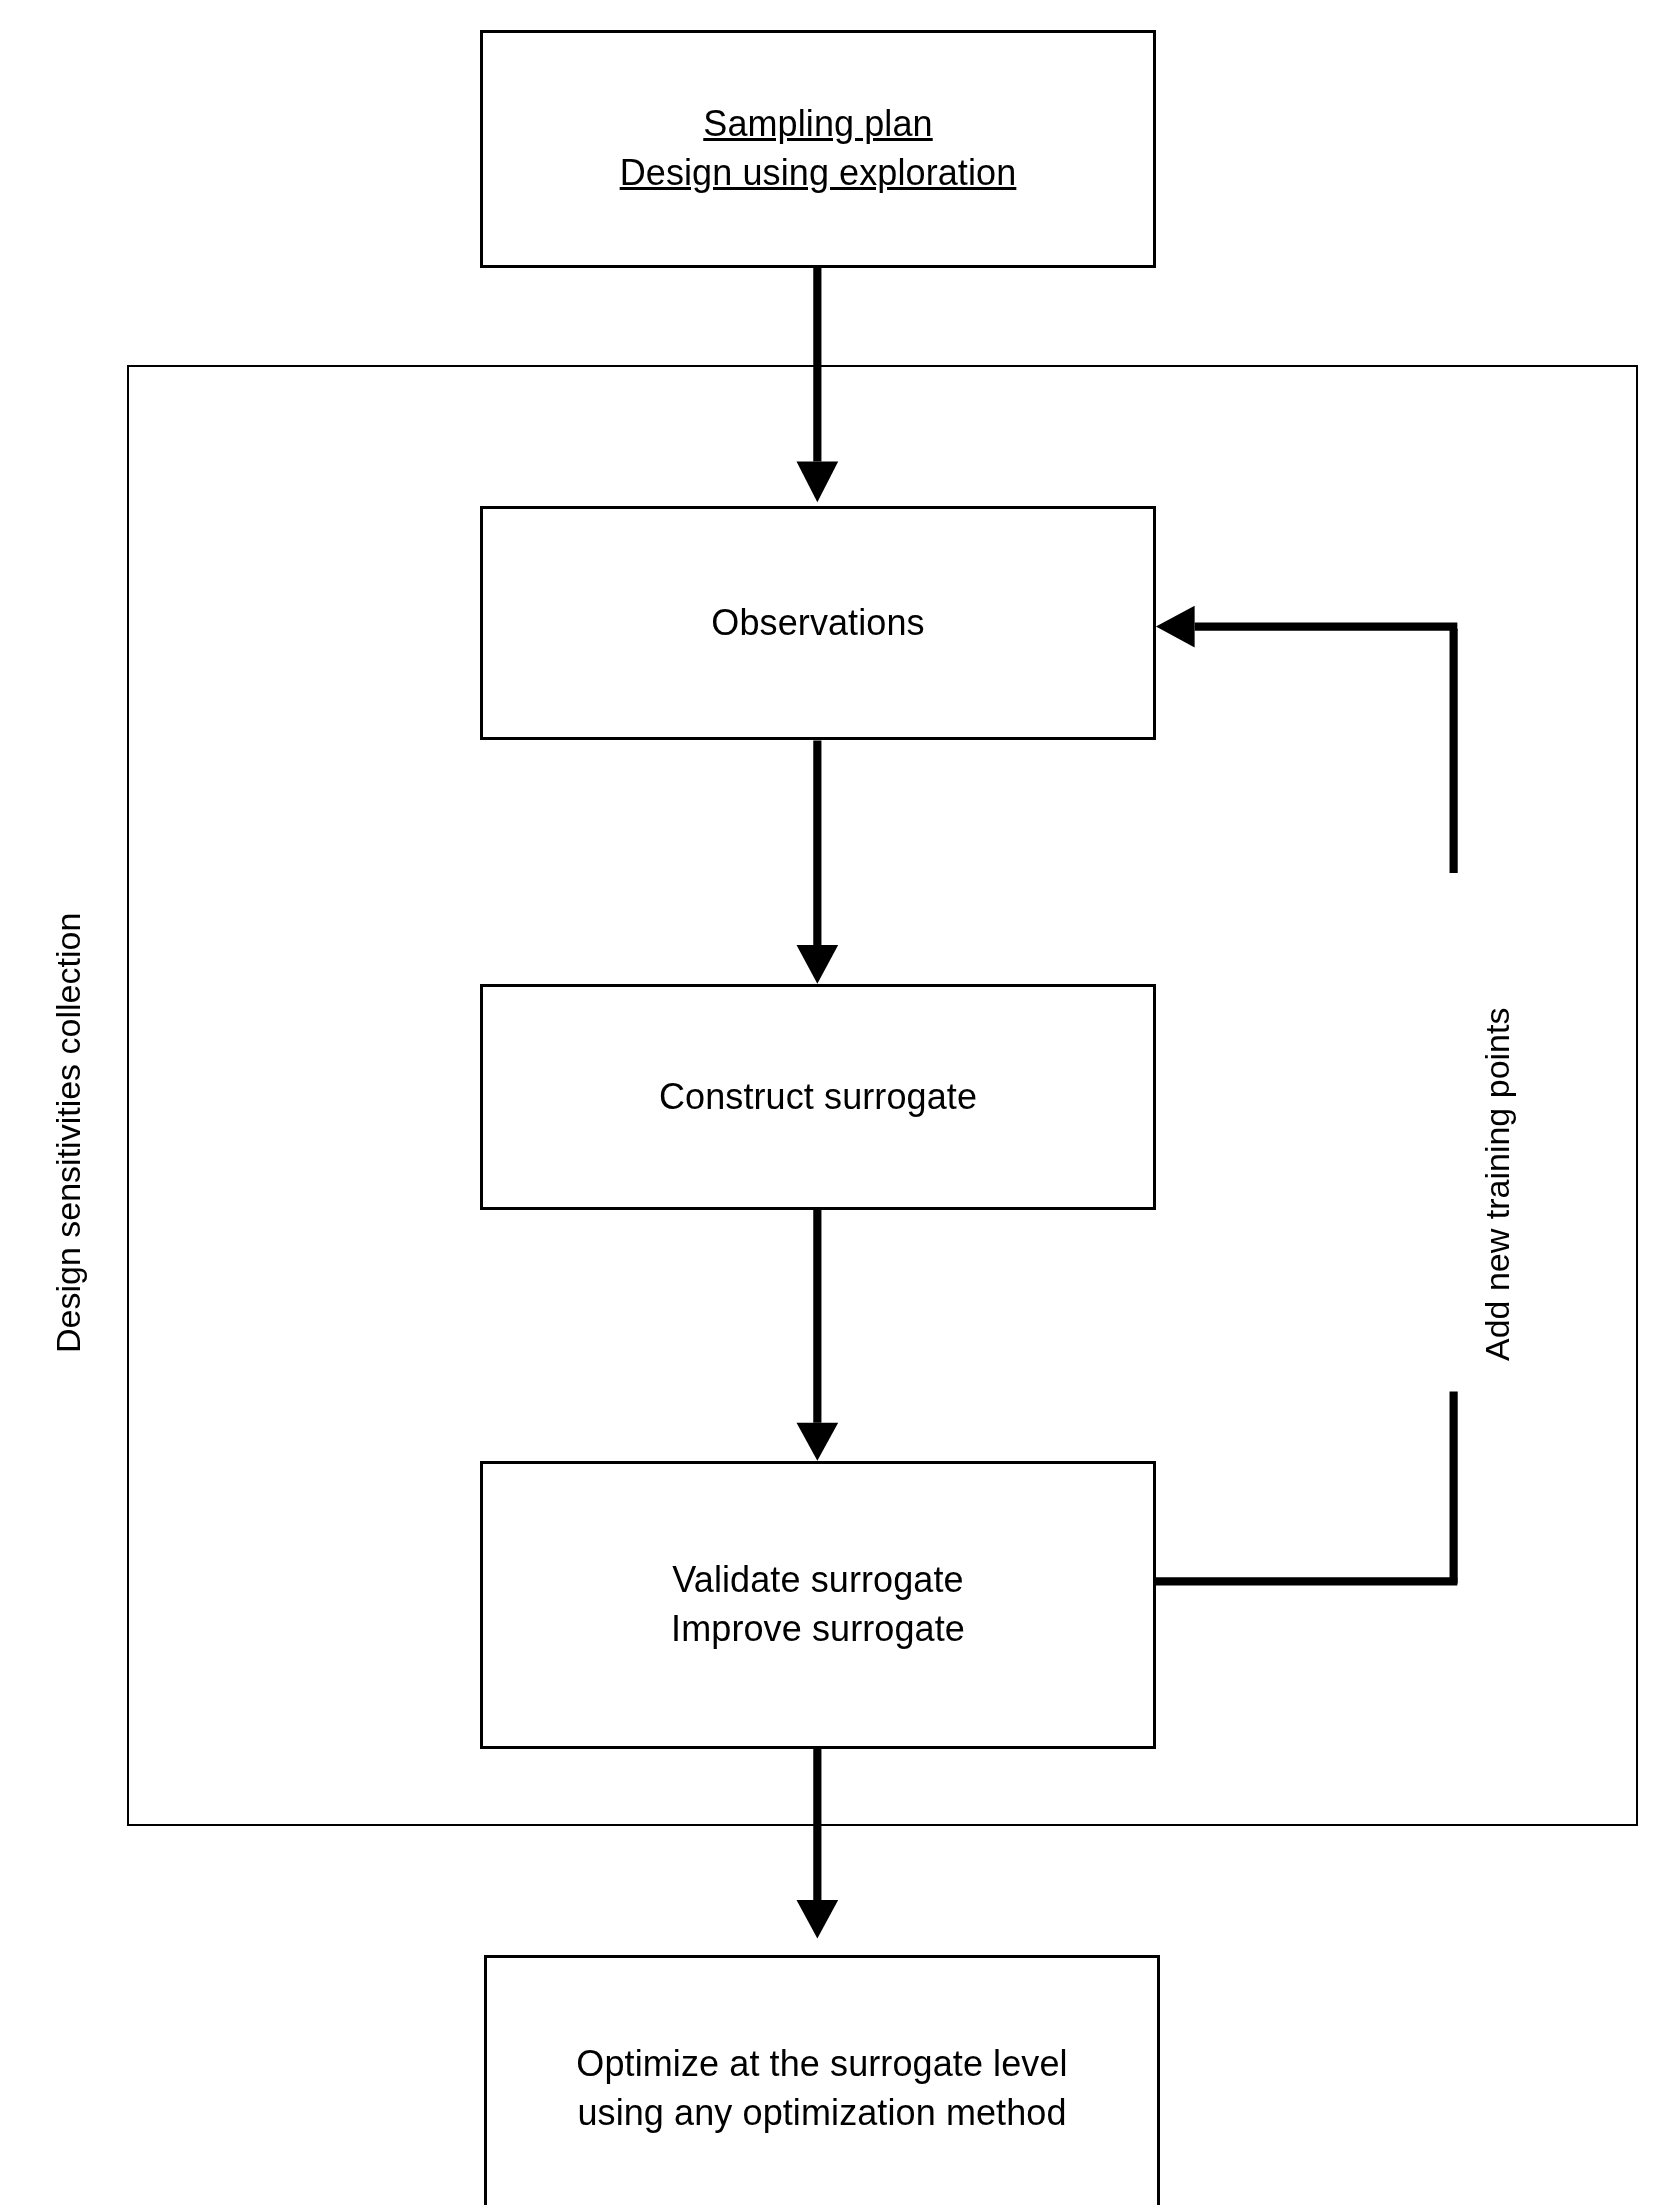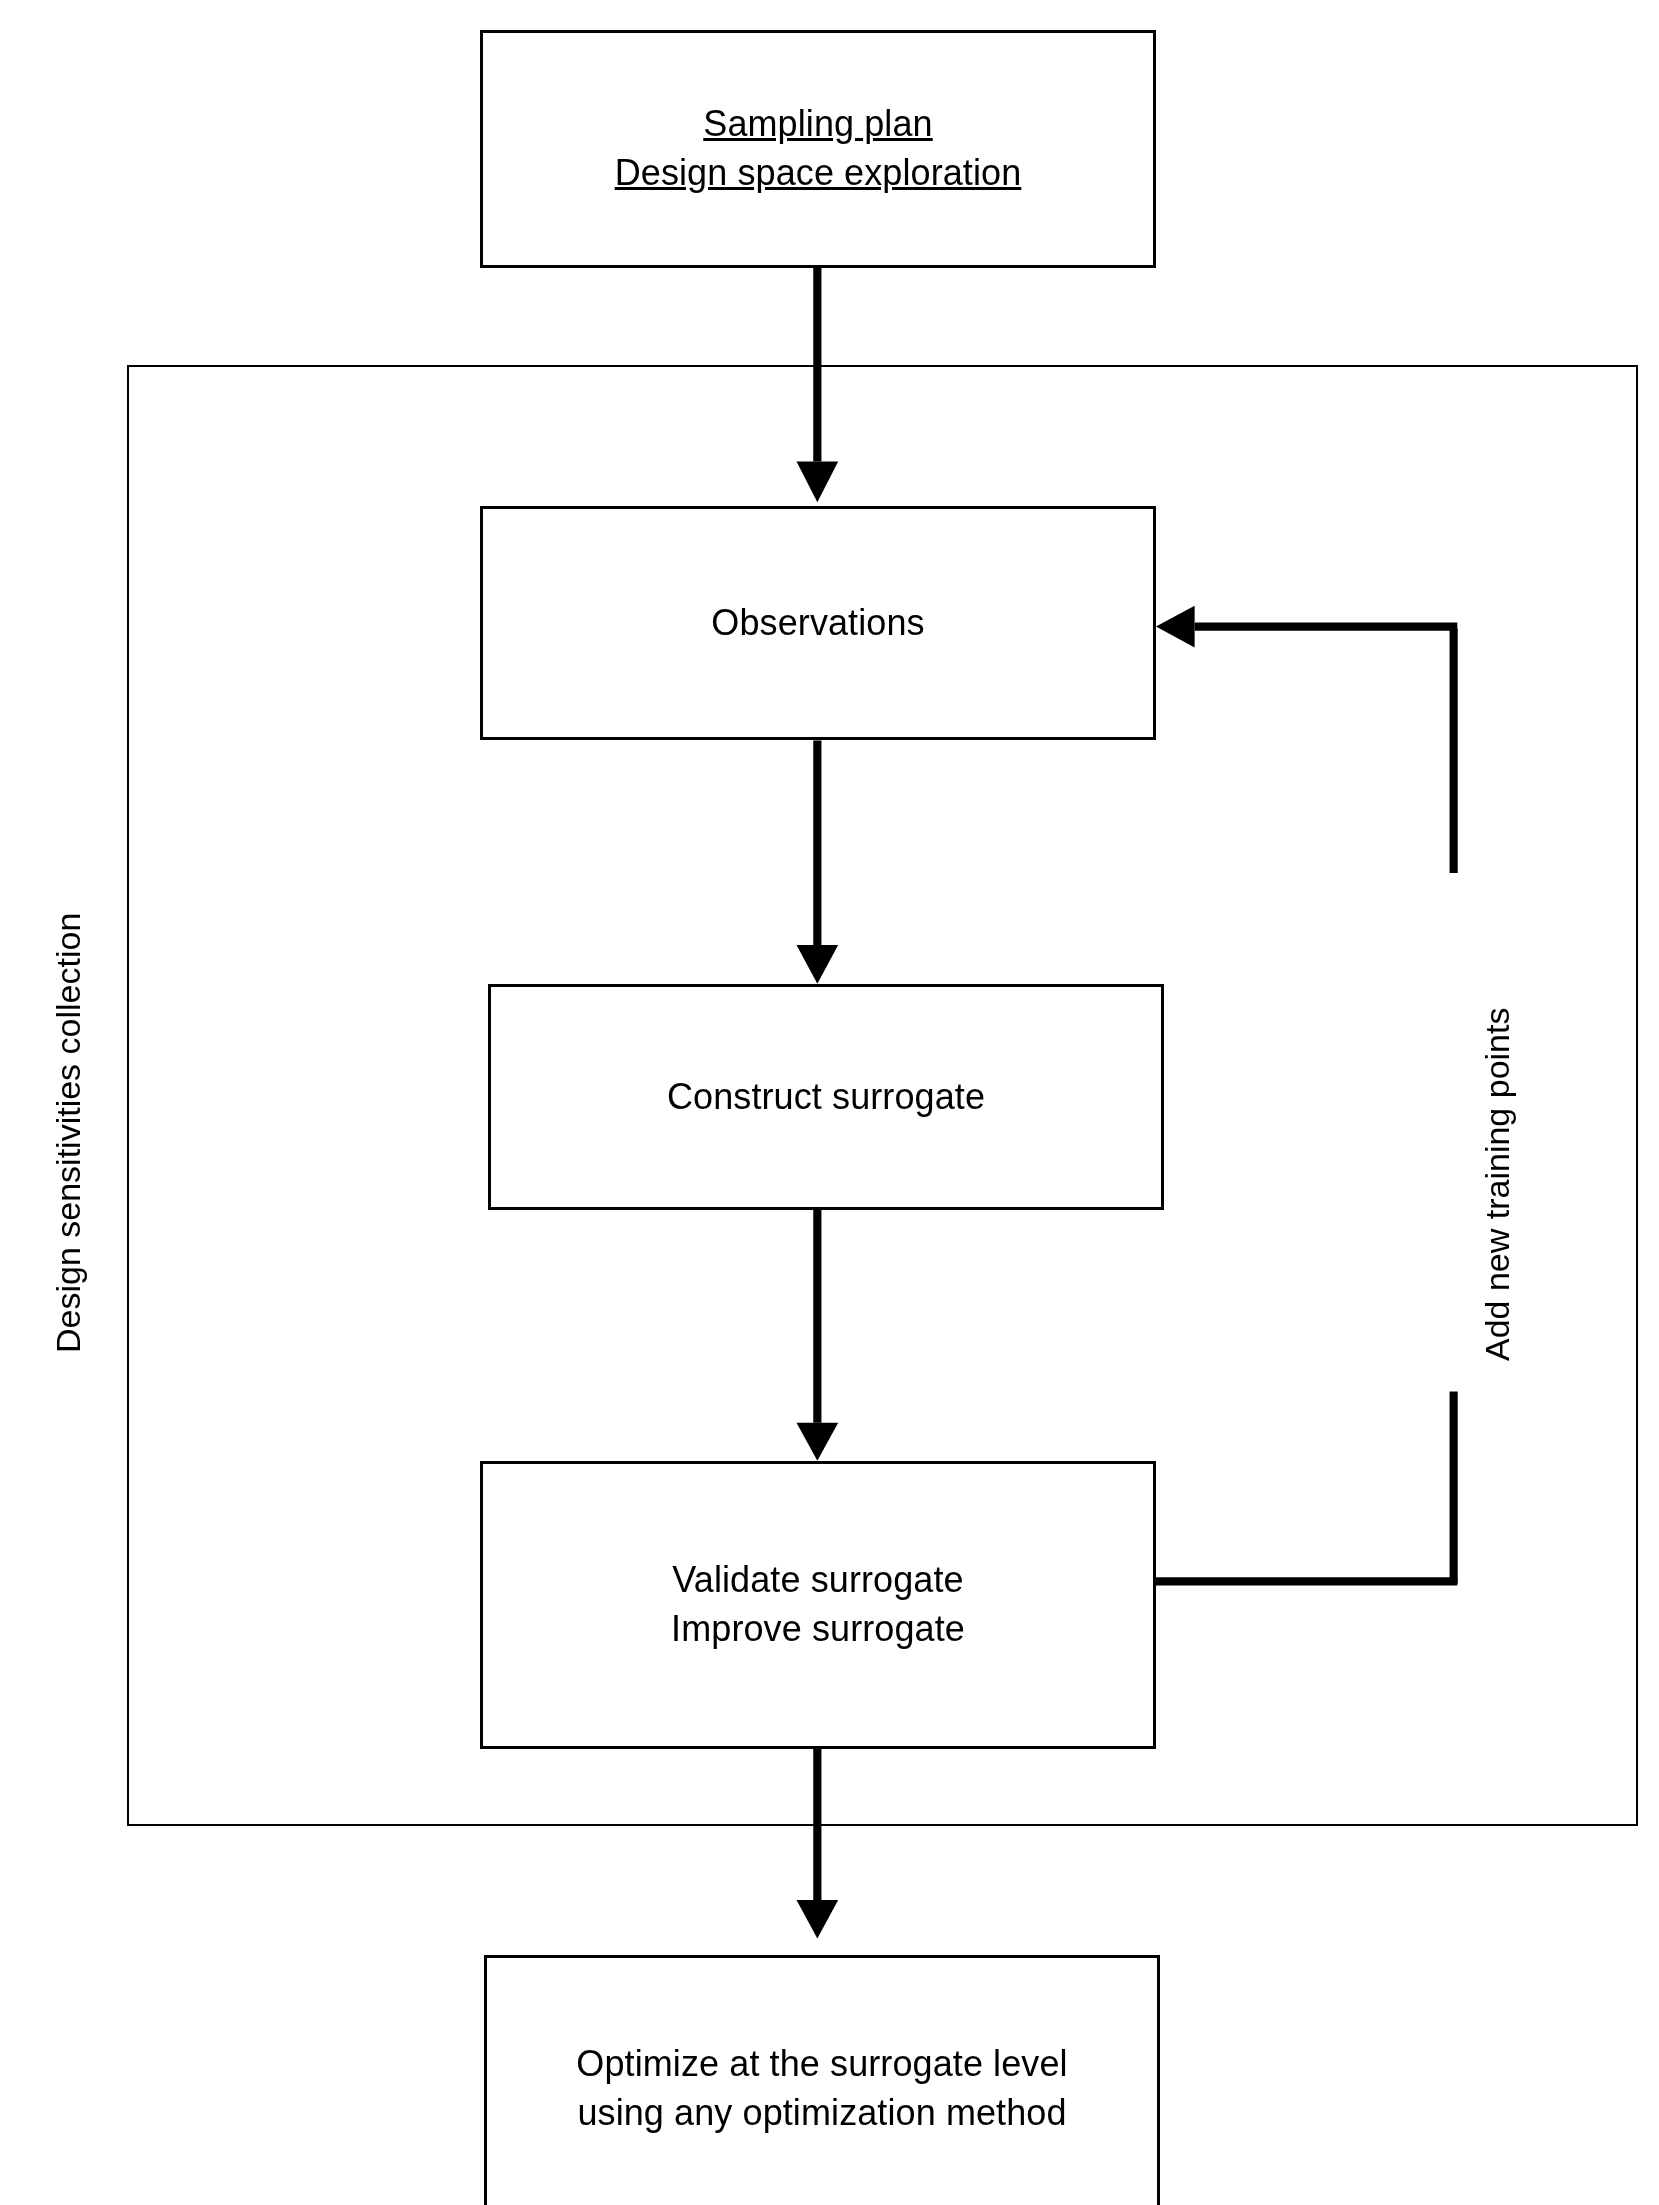--- a/index.html
+++ b/index.html
@@ -106,7 +106,7 @@
 
   <div class="node-box" style="left:480px; top:30px; width:676px; height:238px;text-decoration:underline;">
     <div class="node-line">Sampling plan</div>
-    <div class="node-line">Design space exploration</div>
+    <div class="node-line">Design using exploration</div>
   </div>
 
   <div class="node-box" style="left:480px; top:506px; width:676px; height:234px;gap:16px;">

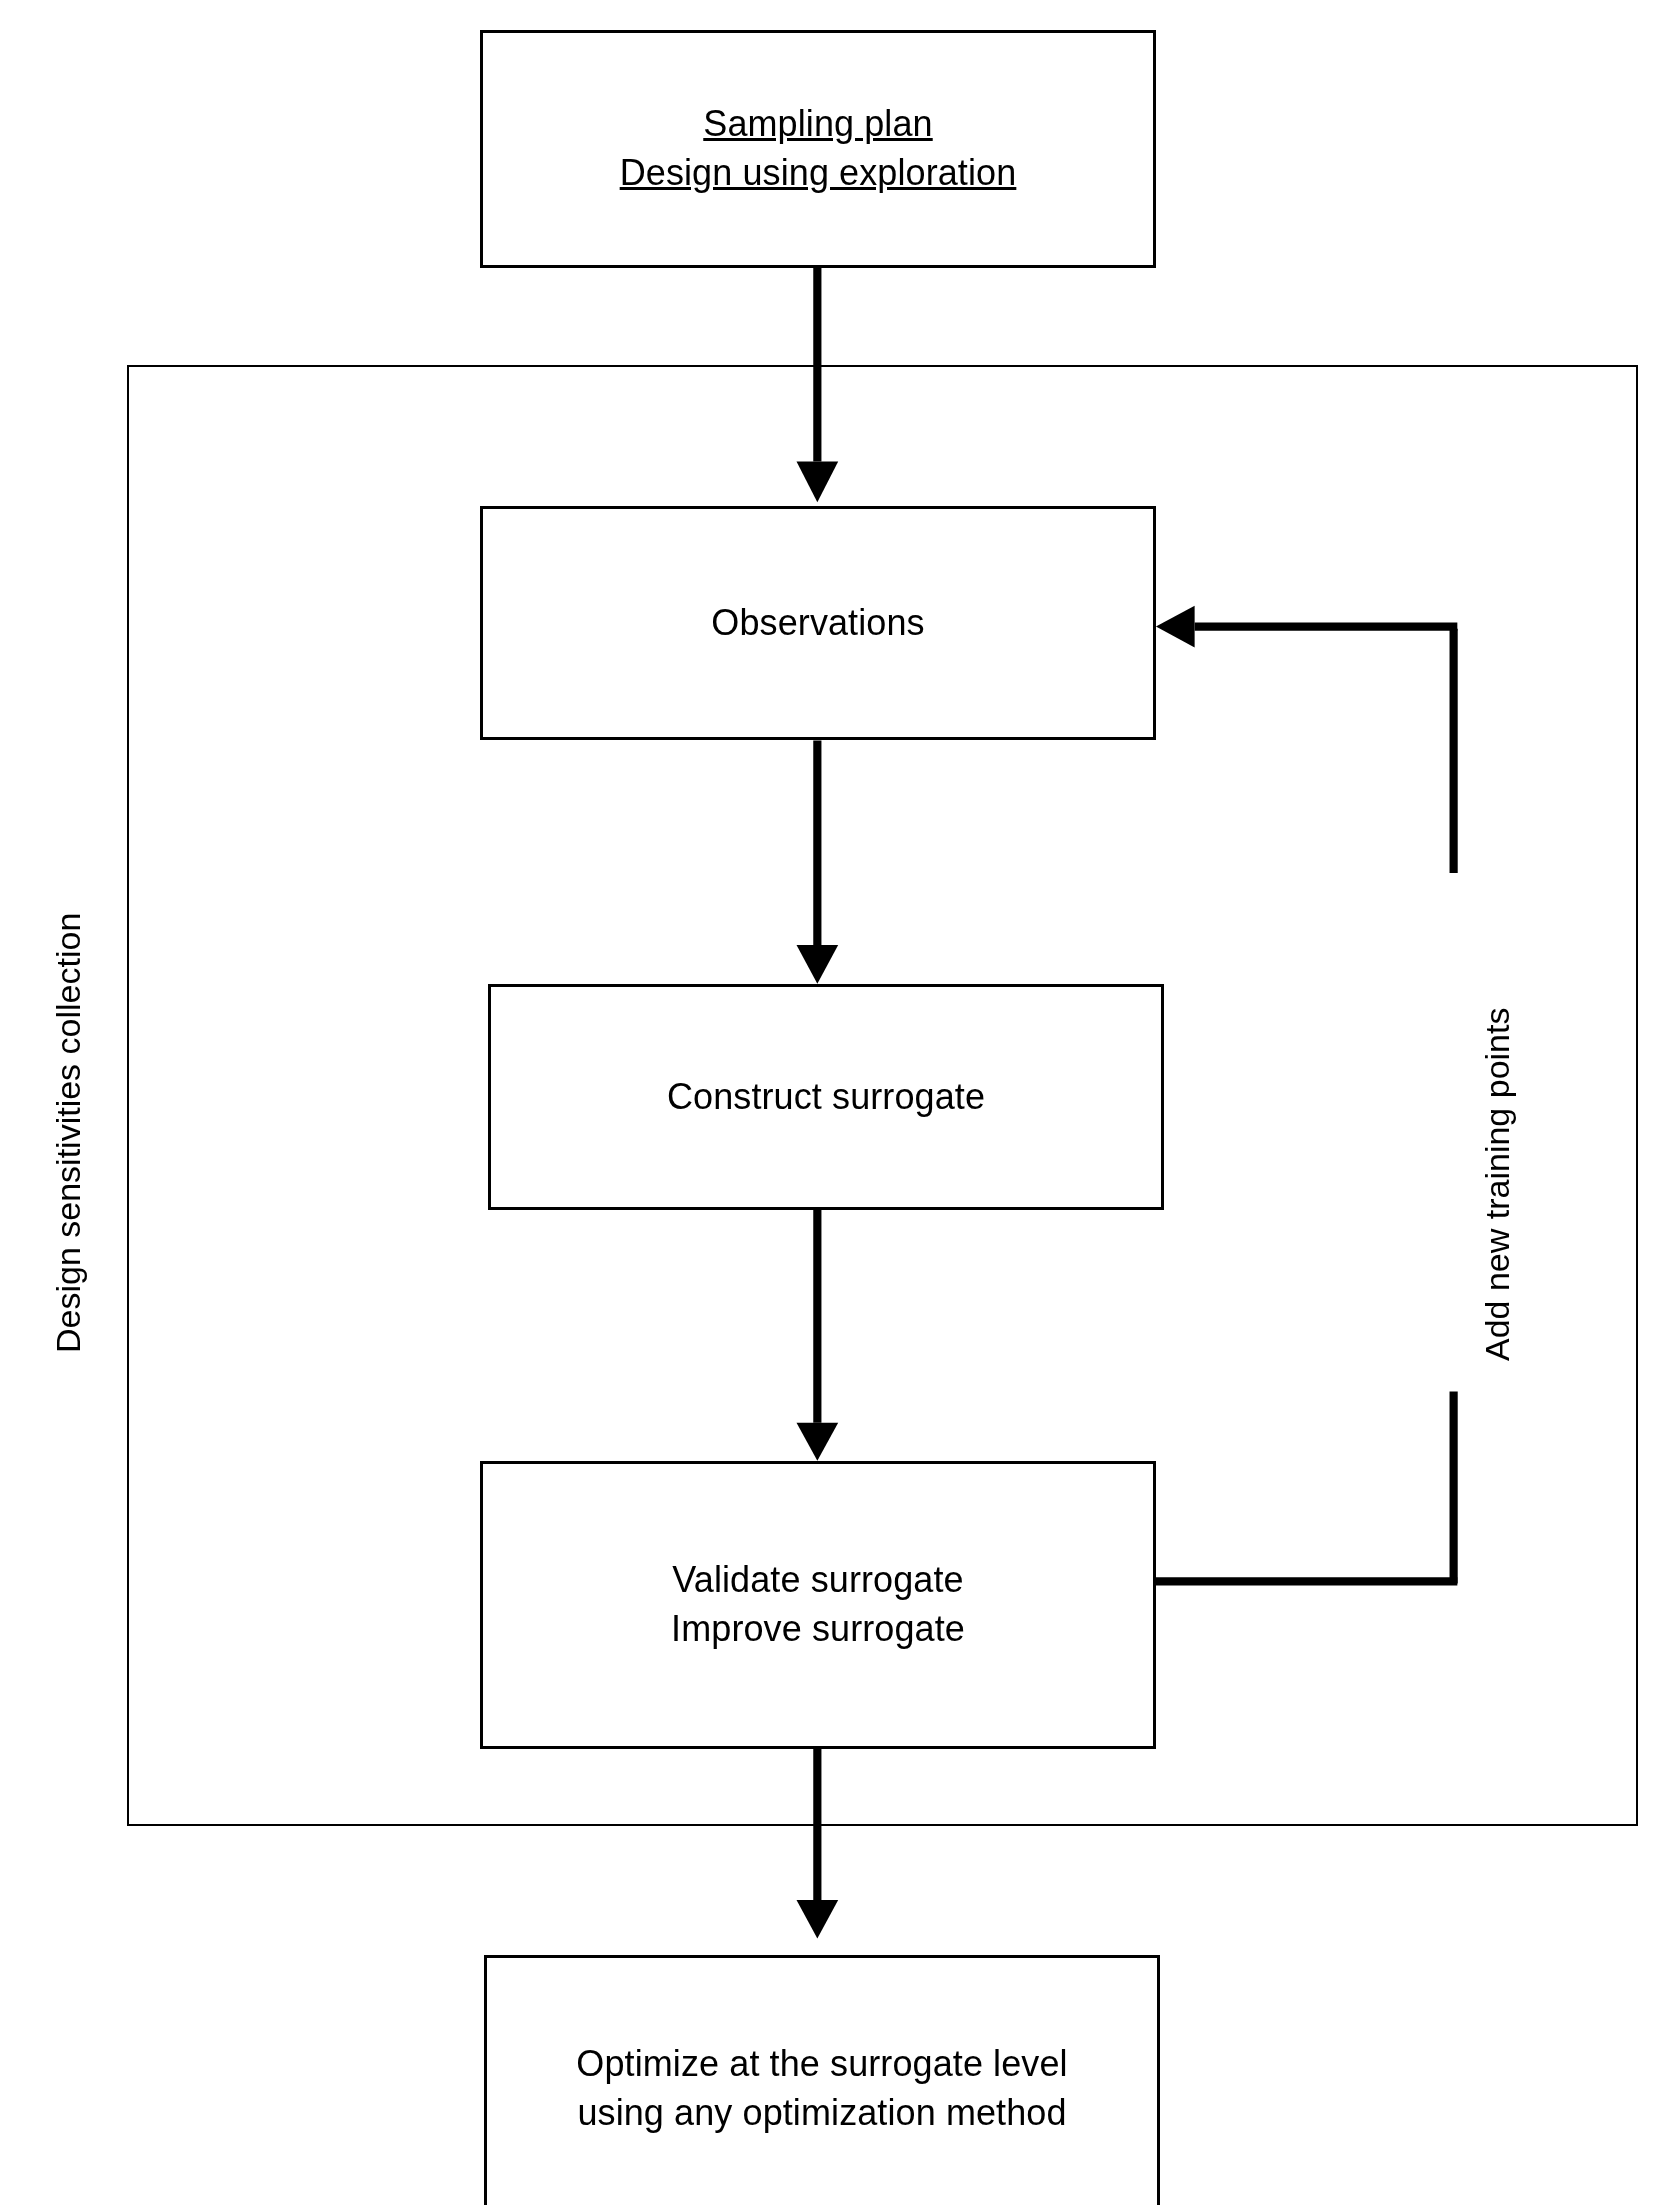--- a/index.html
+++ b/index.html
@@ -113,7 +113,7 @@
     <div class="node-line">Observations</div>
   </div>
 
-  <div class="node-box" style="left:480px; top:984px; width:676px; height:226px;margin-left:8px;">
+  <div class="node-box" style="left:480px; top:984px; width:676px; height:226px;">
     <div class="node-line">Construct surrogate</div>
   </div>
 

